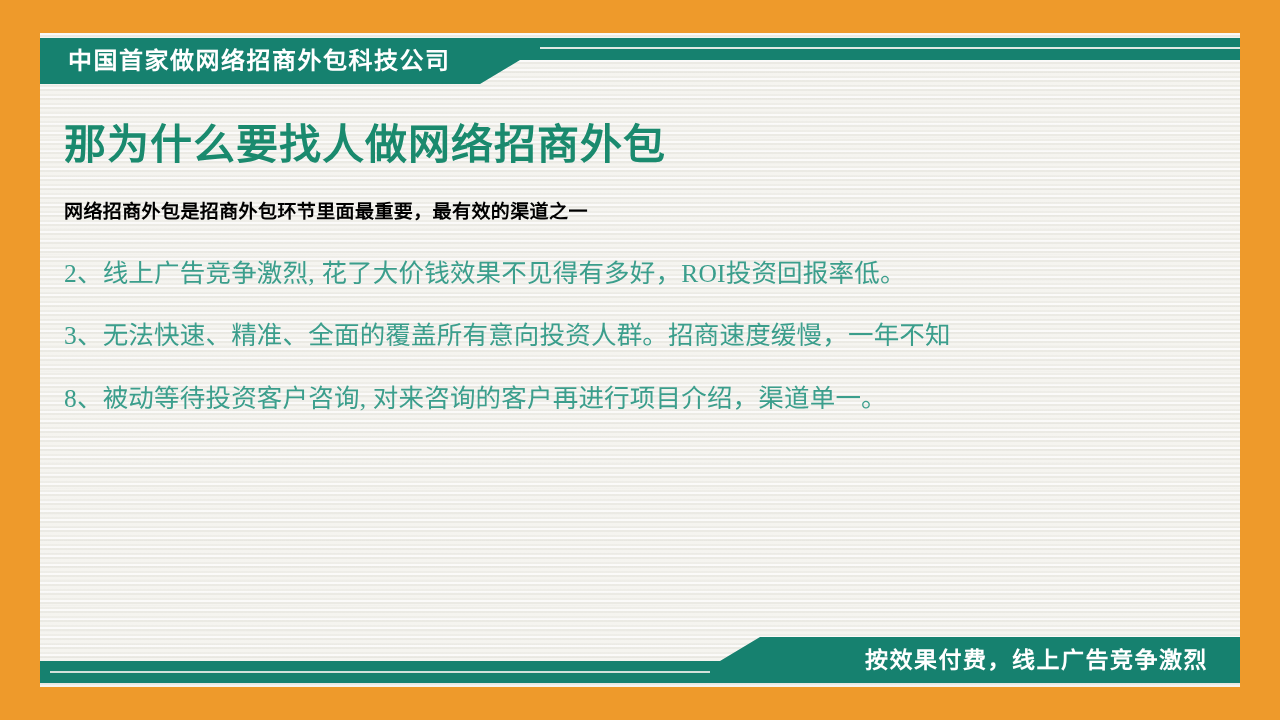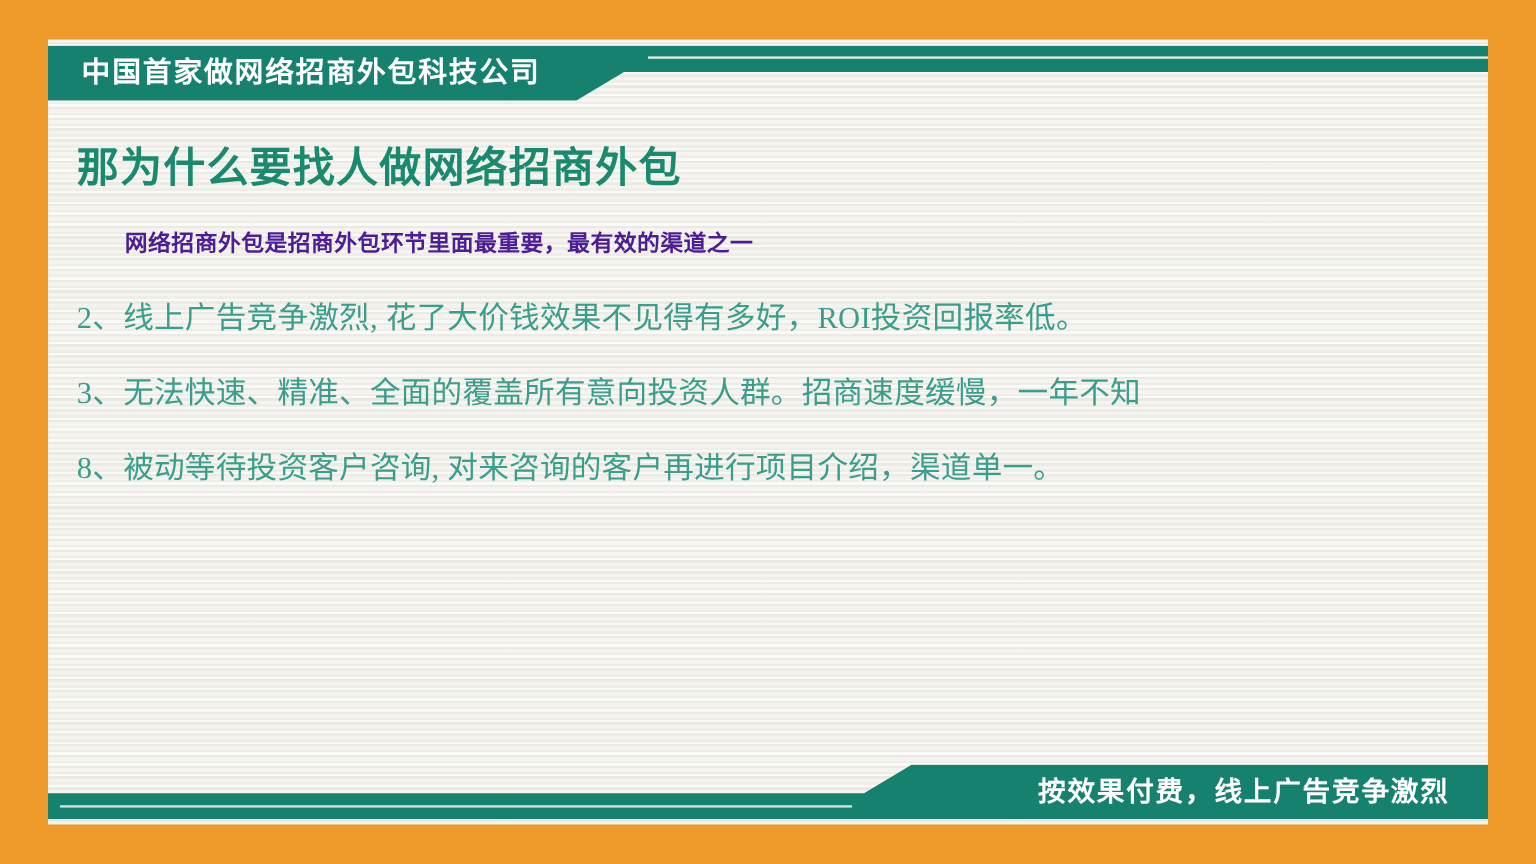--- a/index.html
+++ b/index.html
@@ -138,7 +138,7 @@
 
   .main-heading {
     color:#1a8a6e;
-    font-size:35px;
+    font-size:42px;
     font-weight:bold;
     letter-spacing:1px;
     line-height:1.2;

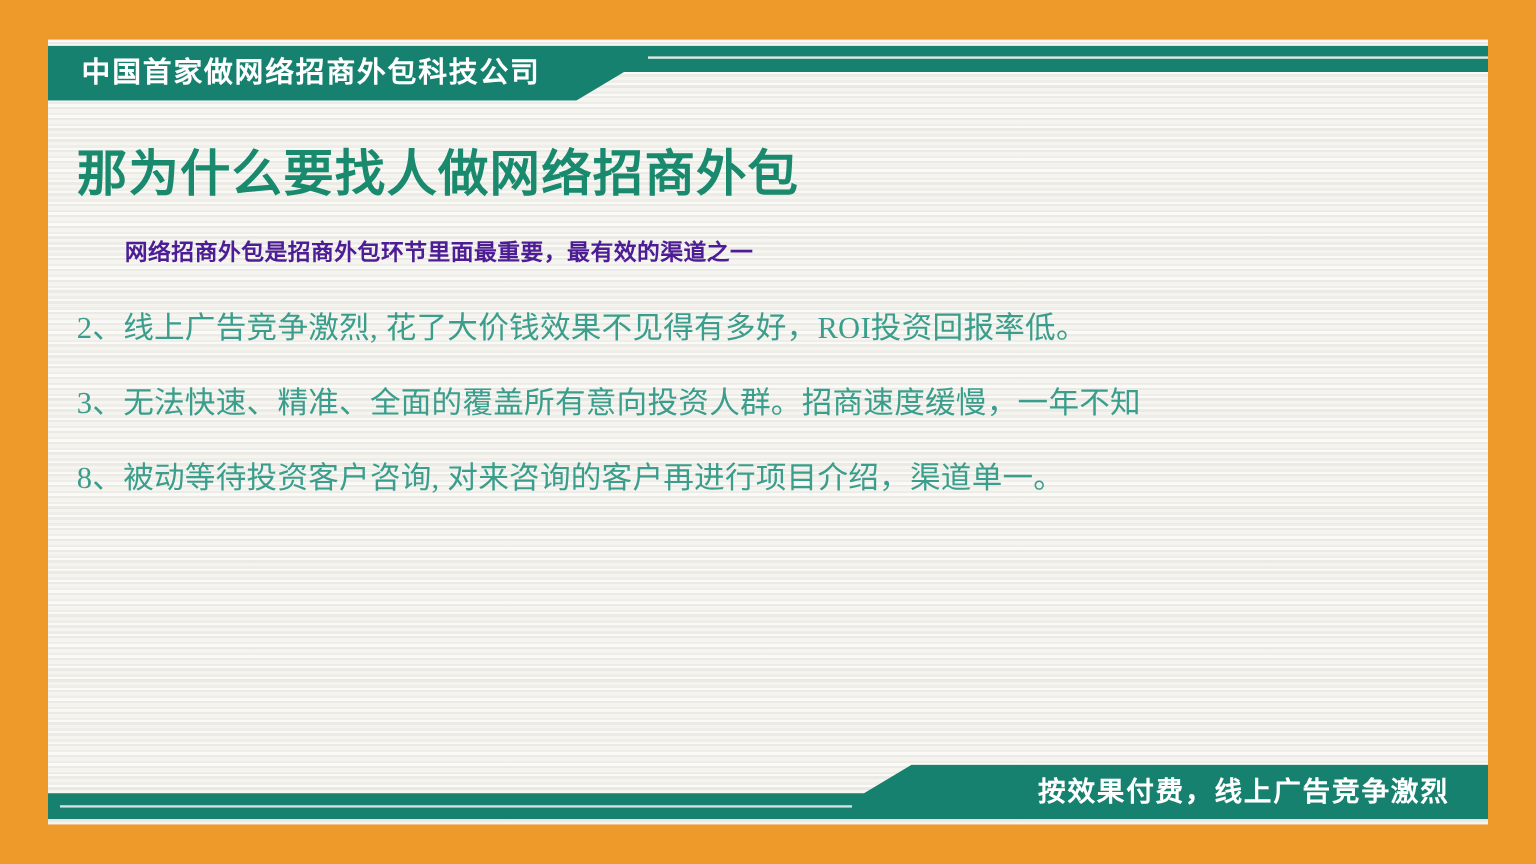--- a/index.html
+++ b/index.html
@@ -150,13 +150,12 @@
     margin-bottom:30px;
   }
   .subhead-line {
-    color:#4c1d95;
+    color:#000000;
     font-size:19px;
     font-weight:bold;
     letter-spacing:.4px;
     line-height:1.48;
     white-space:nowrap;
-    margin-left:40px;
   }
 
   .points {

